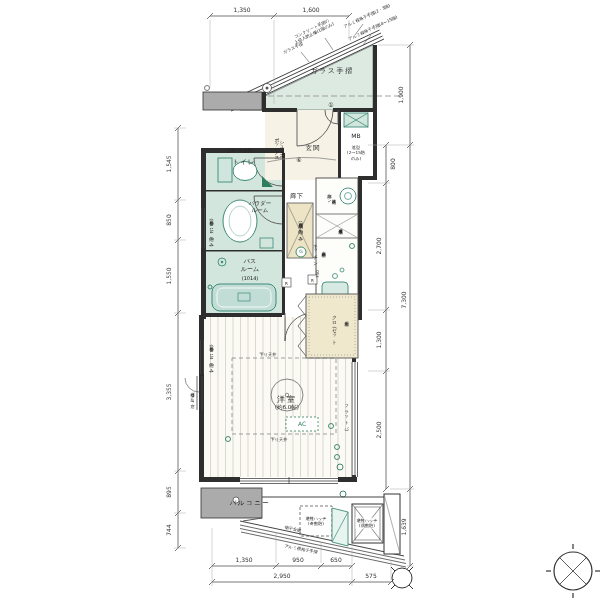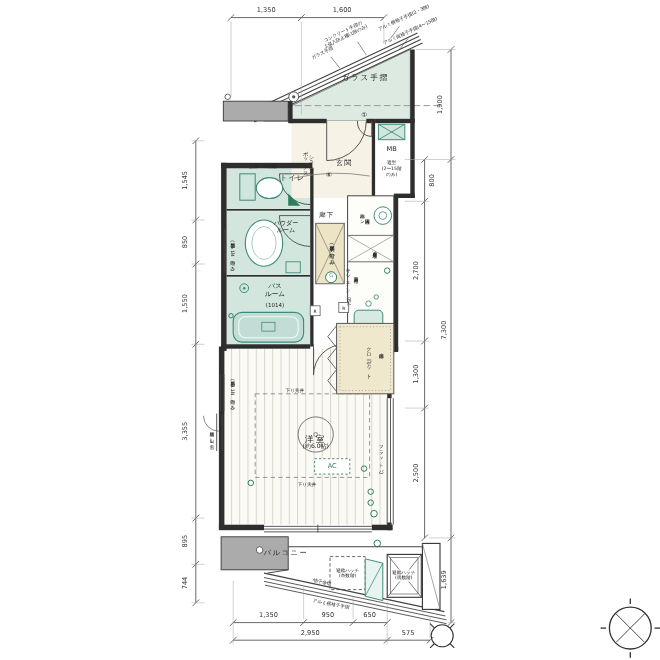--- a/index.html
+++ b/index.html
@@ -295,7 +295,7 @@
 <div class="lbl" style="left:356px;top:153px;font-size:4.2px">遮型
 (2〜15階
 のみ)</div>
-<div class="lbl" style="left:266px;top:162px;font-size:6.5px;letter-spacing:1px">トイレ</div>
+<div class="lbl" style="left:244px;top:162px;font-size:6.5px;letter-spacing:1px">トイレ</div>
 <div class="lbl" style="left:239px;top:151px;font-size:4.2px">上部・中段棚</div>
 <div class="lbl" style="left:260px;top:207px;font-size:5.5px">パウダー
 ルーム</div>

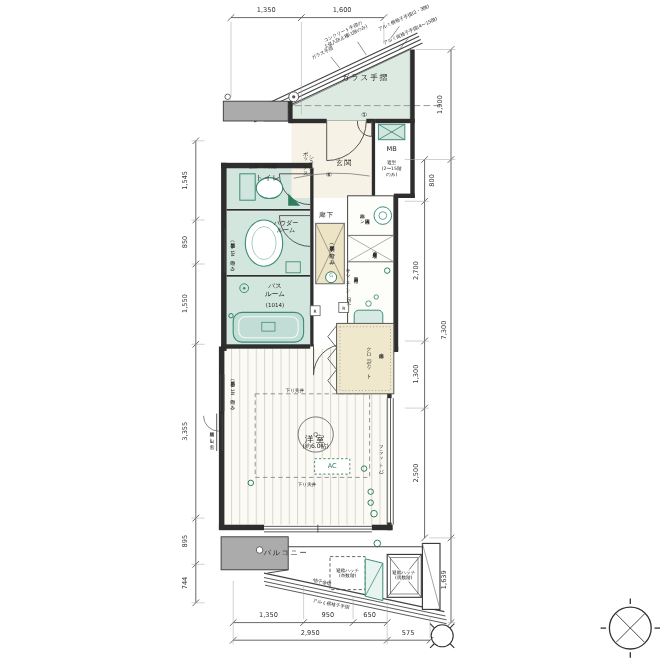--- a/index.html
+++ b/index.html
@@ -320,7 +320,7 @@
 <div class="lbl v" style="left:192px;top:395px;font-size:4.2px">縦滑り出し窓</div>
 <div class="lbl v" style="left:211px;top:232px;font-size:4.2px">面格子(11〜14階のみ)</div>
 <div class="lbl v" style="left:211px;top:358px;font-size:4.2px">面格子(11〜14階のみ)</div>
-<div class="lbl" style="left:260px;top:503px;font-size:6.5px;letter-spacing:1.5px">バルコニー</div>
+<div class="lbl" style="left:250px;top:503px;font-size:6.5px;letter-spacing:1.5px">バルコニー</div>
 <div class="lbl" style="left:316px;top:521px;font-size:4.2px">避難ハッチ
 (奇数階)</div>
 <div class="lbl wbg" style="left:367px;top:523px;font-size:4.2px">避難ハッチ

